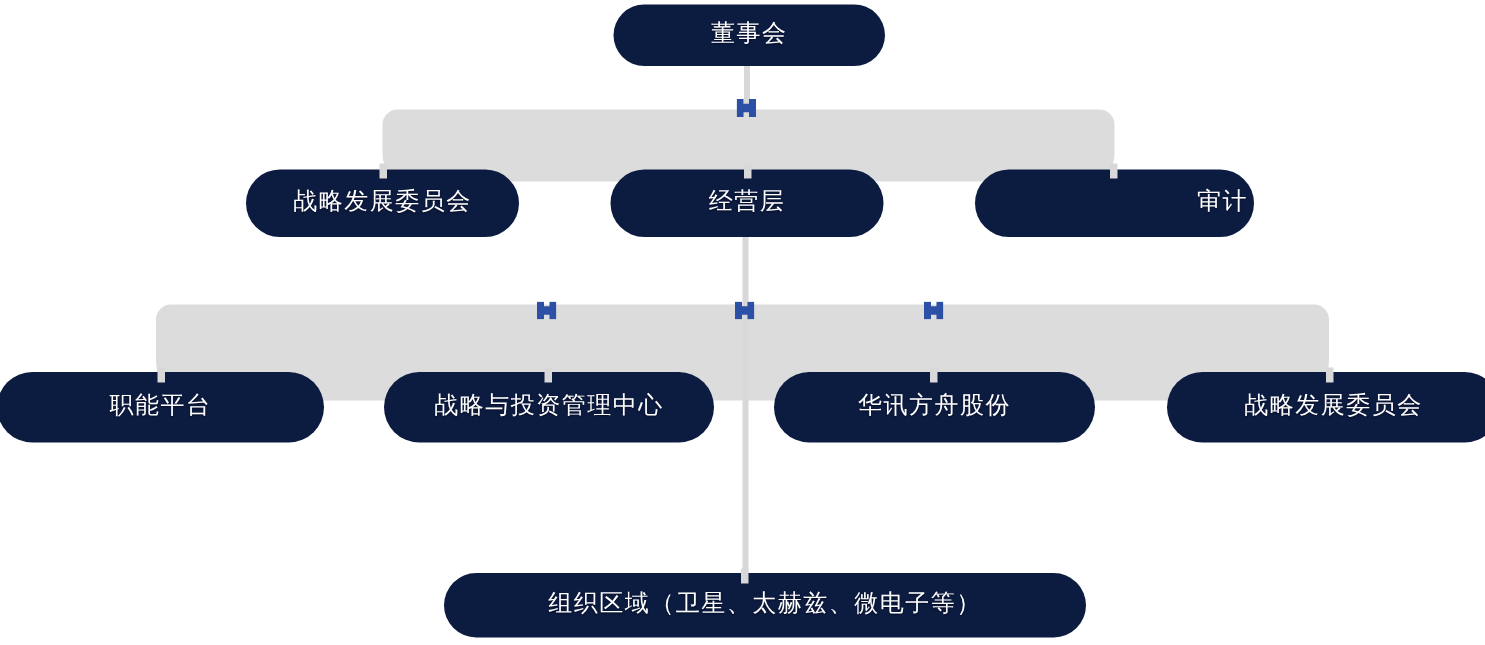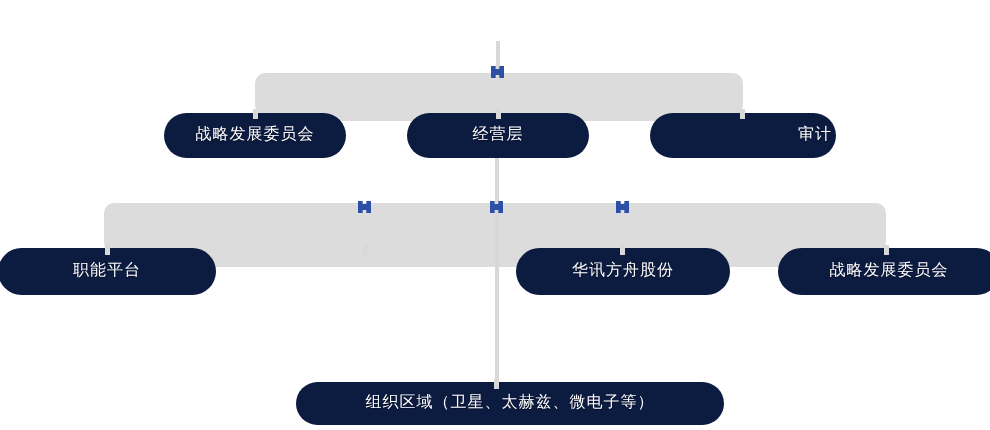--- a/index.html
+++ b/index.html
@@ -65,6 +65,9 @@
   <div class="junction" style="left:490px;top:201px;"></div>
   <div class="junction" style="left:616px;top:201px;"></div>
 
+  <div class="node" style="left:413px;top:4px;width:173px;height:36px;">
+    <span class="node-label">董事会</span>
+  </div>
 
   <div class="node" style="left:168px;top:114px;width:174px;height:40px;">
     <span class="node-label">战略发展委员会</span>

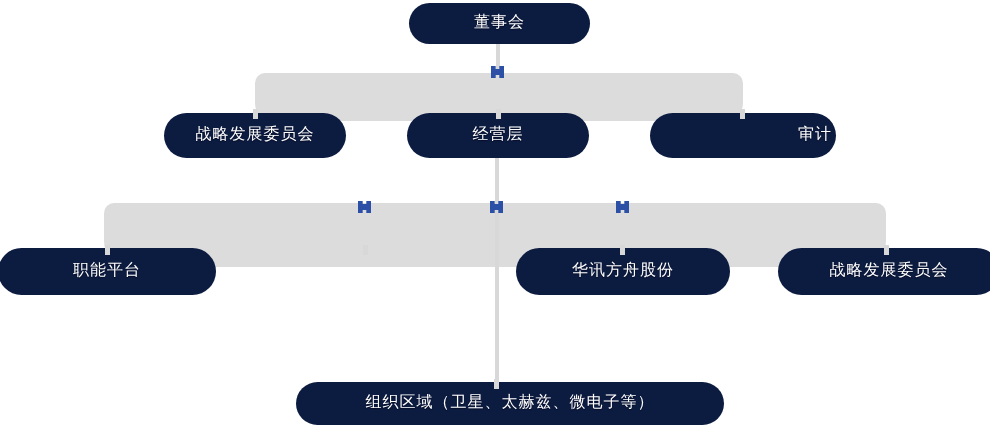--- a/index.html
+++ b/index.html
@@ -86,6 +86,9 @@
   <div class="node" style="left:2px;top:249px;width:210px;height:42px;">
     <span class="node-label">职能平台</span>
   </div>
+  <div class="node" style="left:260px;top:249px;width:212px;height:42px;">
+    <span class="node-label">战略与投资管理中心</span>
+  </div>
   <div class="node" style="left:520px;top:249px;width:206px;height:42px;">
     <span class="node-label">华讯方舟股份</span>
   </div>

